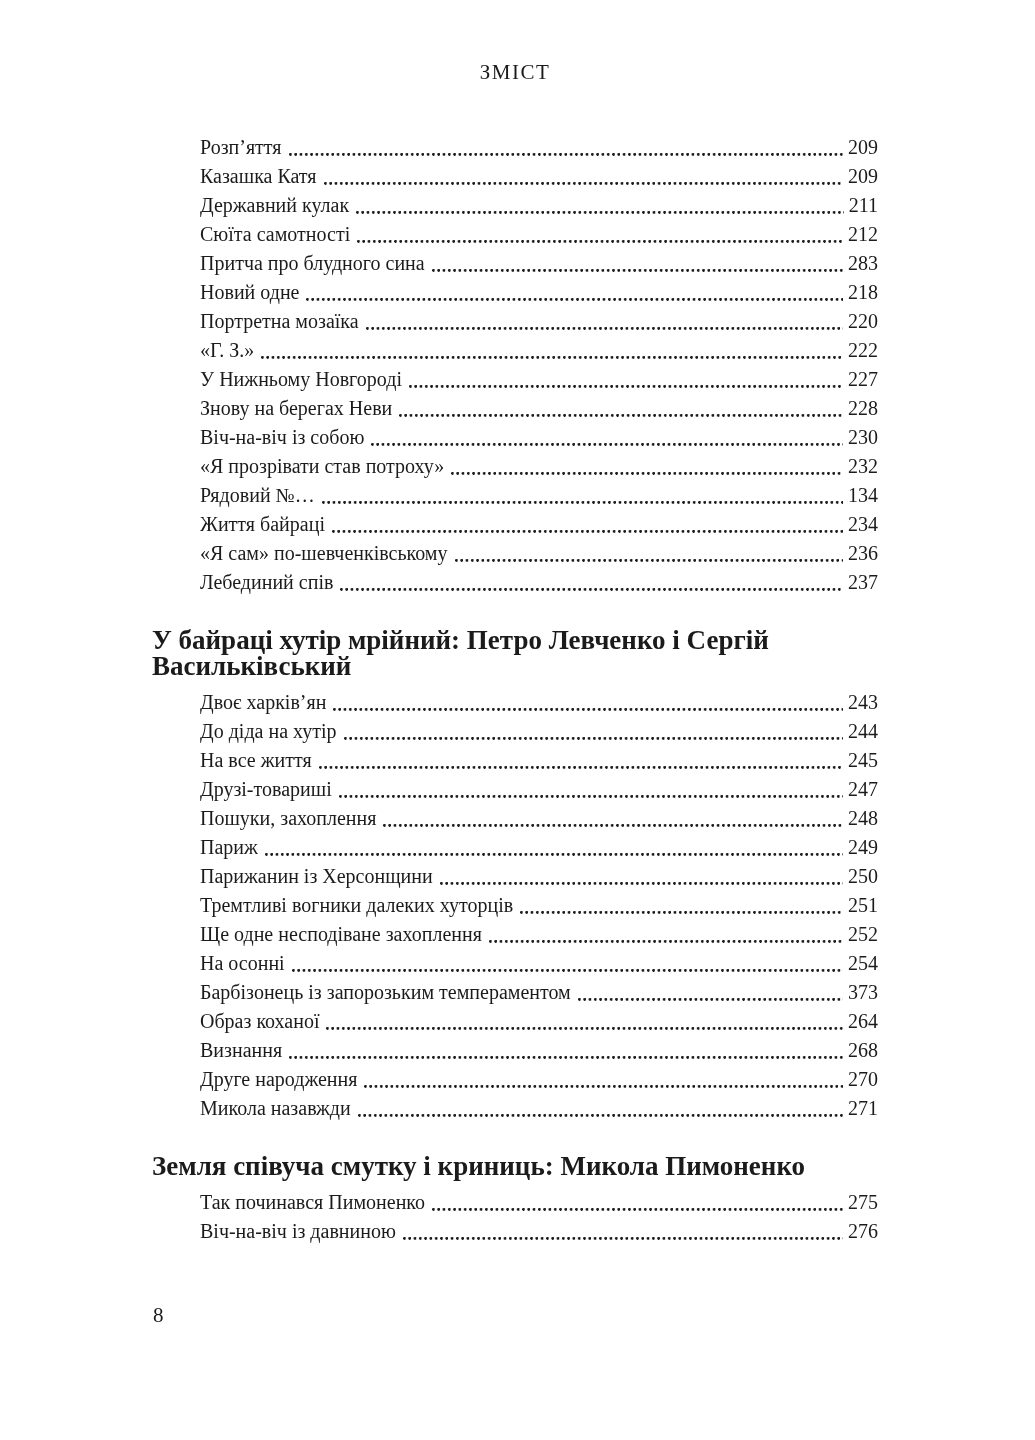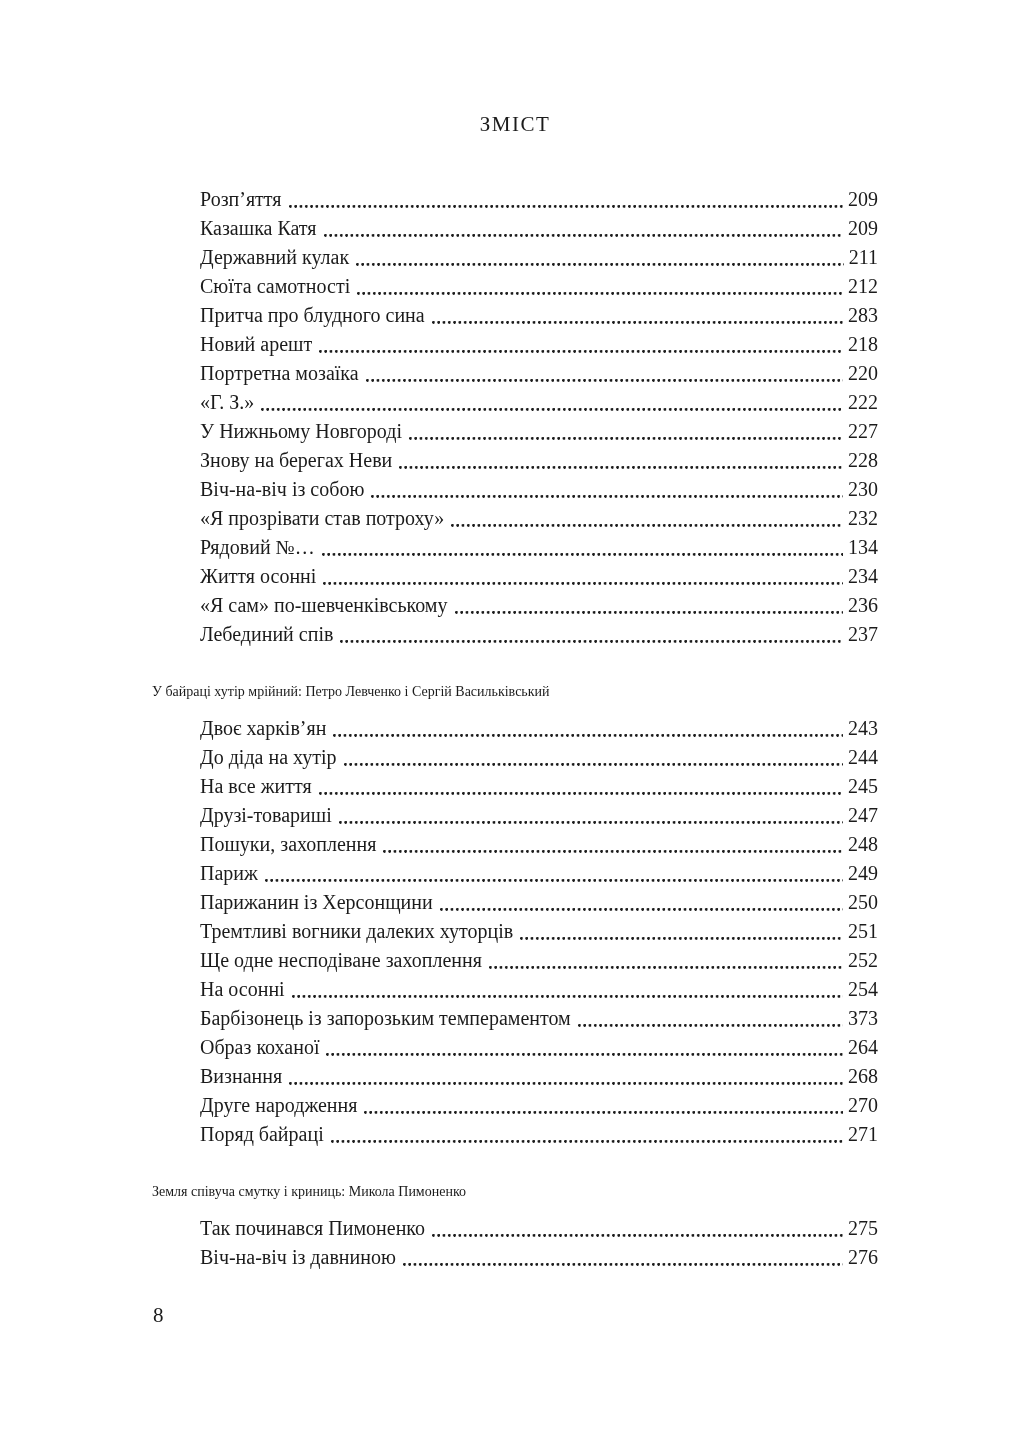--- a/index.html
+++ b/index.html
@@ -15,7 +15,7 @@
     padding: 0 157px 0 152px;
   }
   .toc-title {
-    margin-top: 112px;
+    margin-top: 60px;
     text-align: center;
     font-size: 21px;
     line-height: 24px;

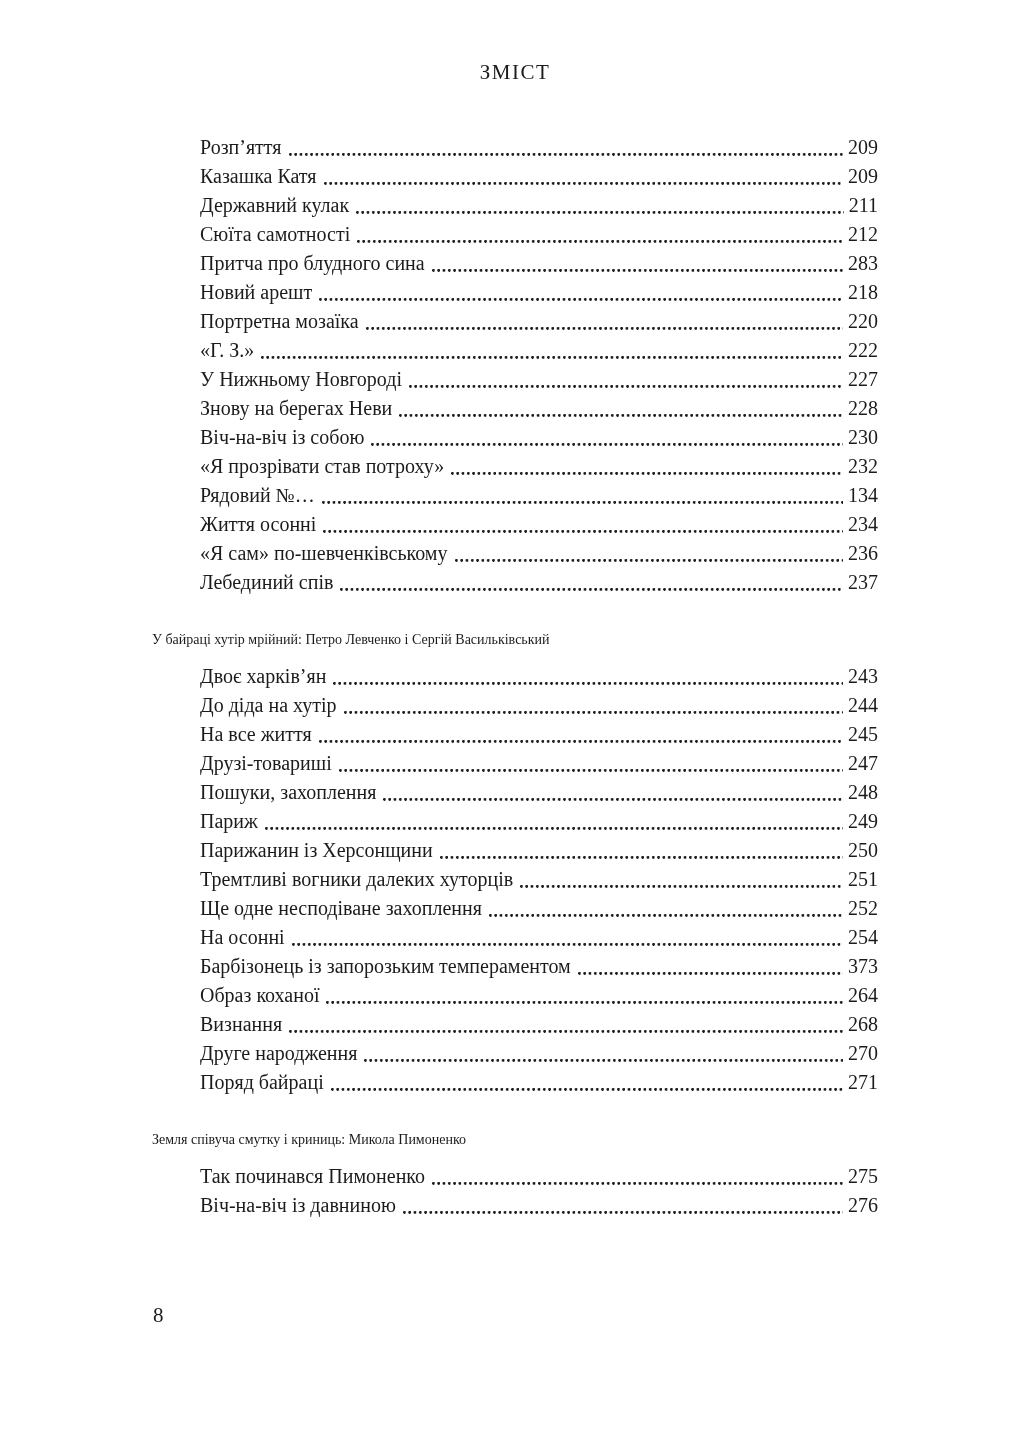--- a/index.html
+++ b/index.html
@@ -102,7 +102,7 @@
           <span class="pg">283</span>
         </div>
         <div class="entry">
-          <span class="label">Новий арешт</span>
+          <span class="label">Новий одне</span>
           <span class="dots"></span>
           <span class="pg">218</span>
         </div>

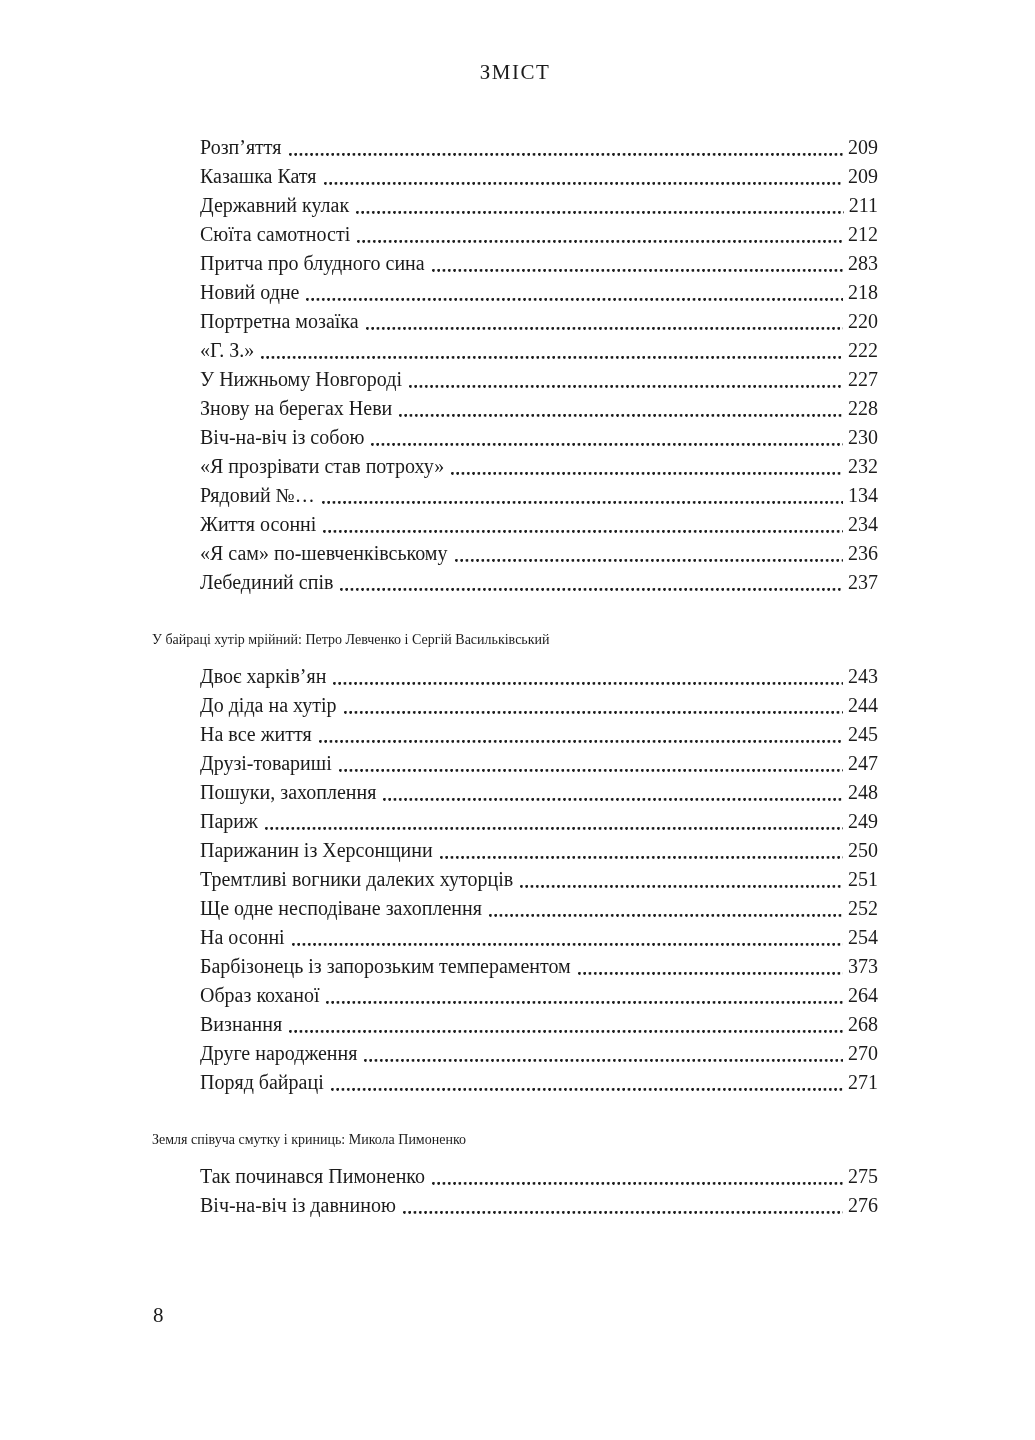--- a/index.html
+++ b/index.html
@@ -142,7 +142,7 @@
           <span class="pg">134</span>
         </div>
         <div class="entry">
-          <span class="label">Життя осонні</span>
+          <span class="label">Життя байраці</span>
           <span class="dots"></span>
           <span class="pg">234</span>
         </div>

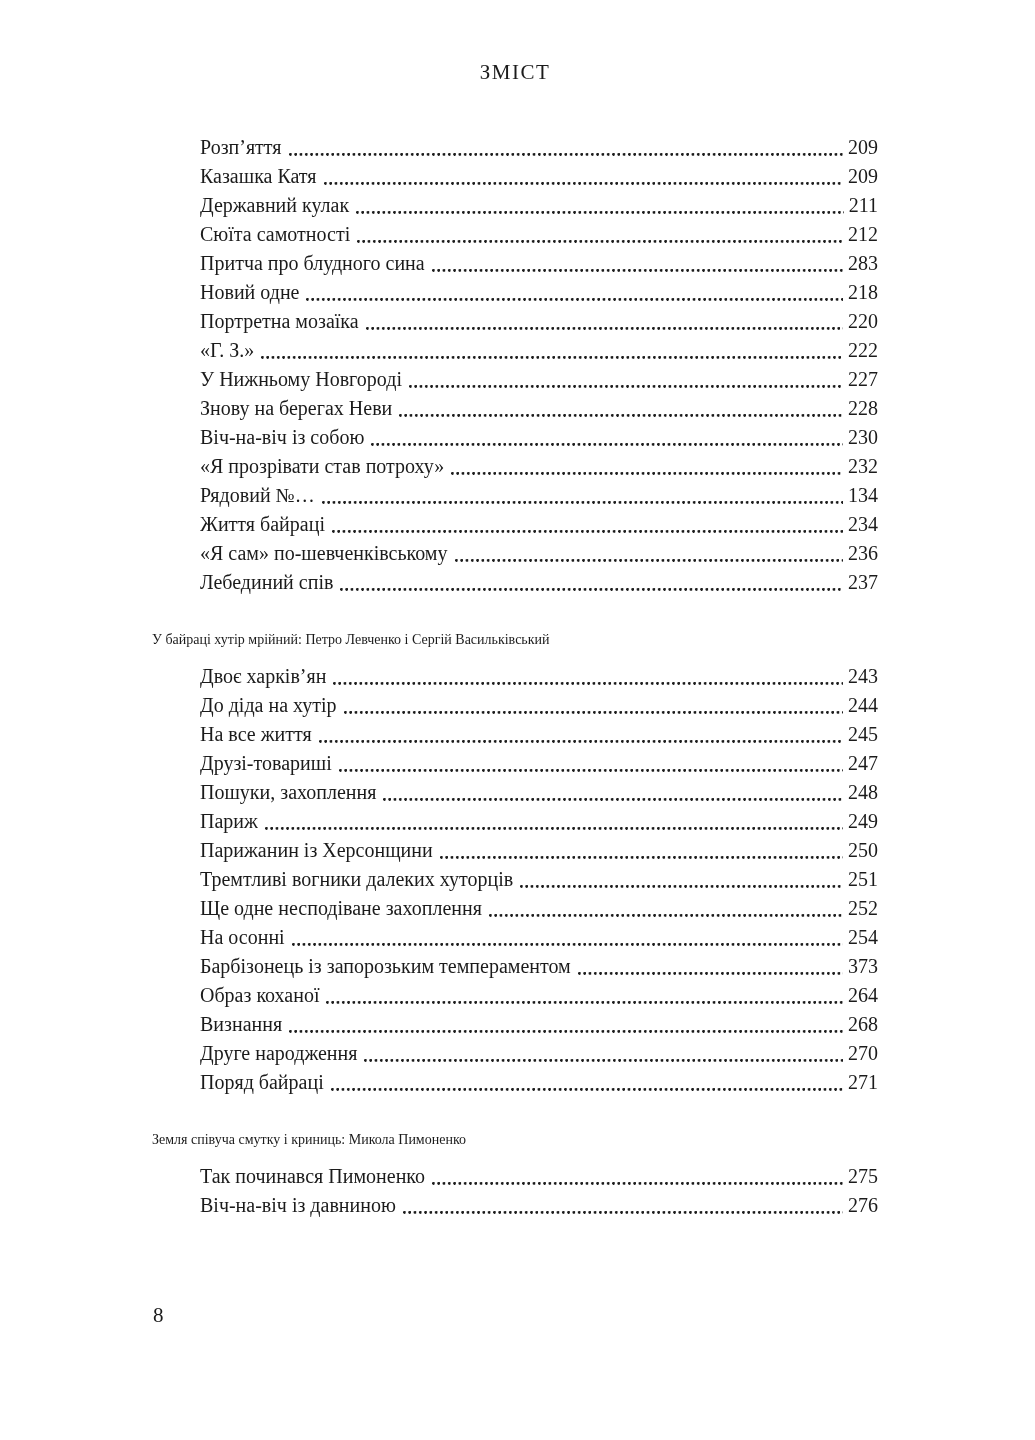--- a/index.html
+++ b/index.html
@@ -23,8 +23,8 @@
     font-weight: 400;
   }
   .section-heading {
-    font-weight: 400;
-    font-size: 14px;
+    font-weight: 700;
+    font-size: 27px;
     line-height: 26px;
     margin: 30px 0 9px 0;
   }

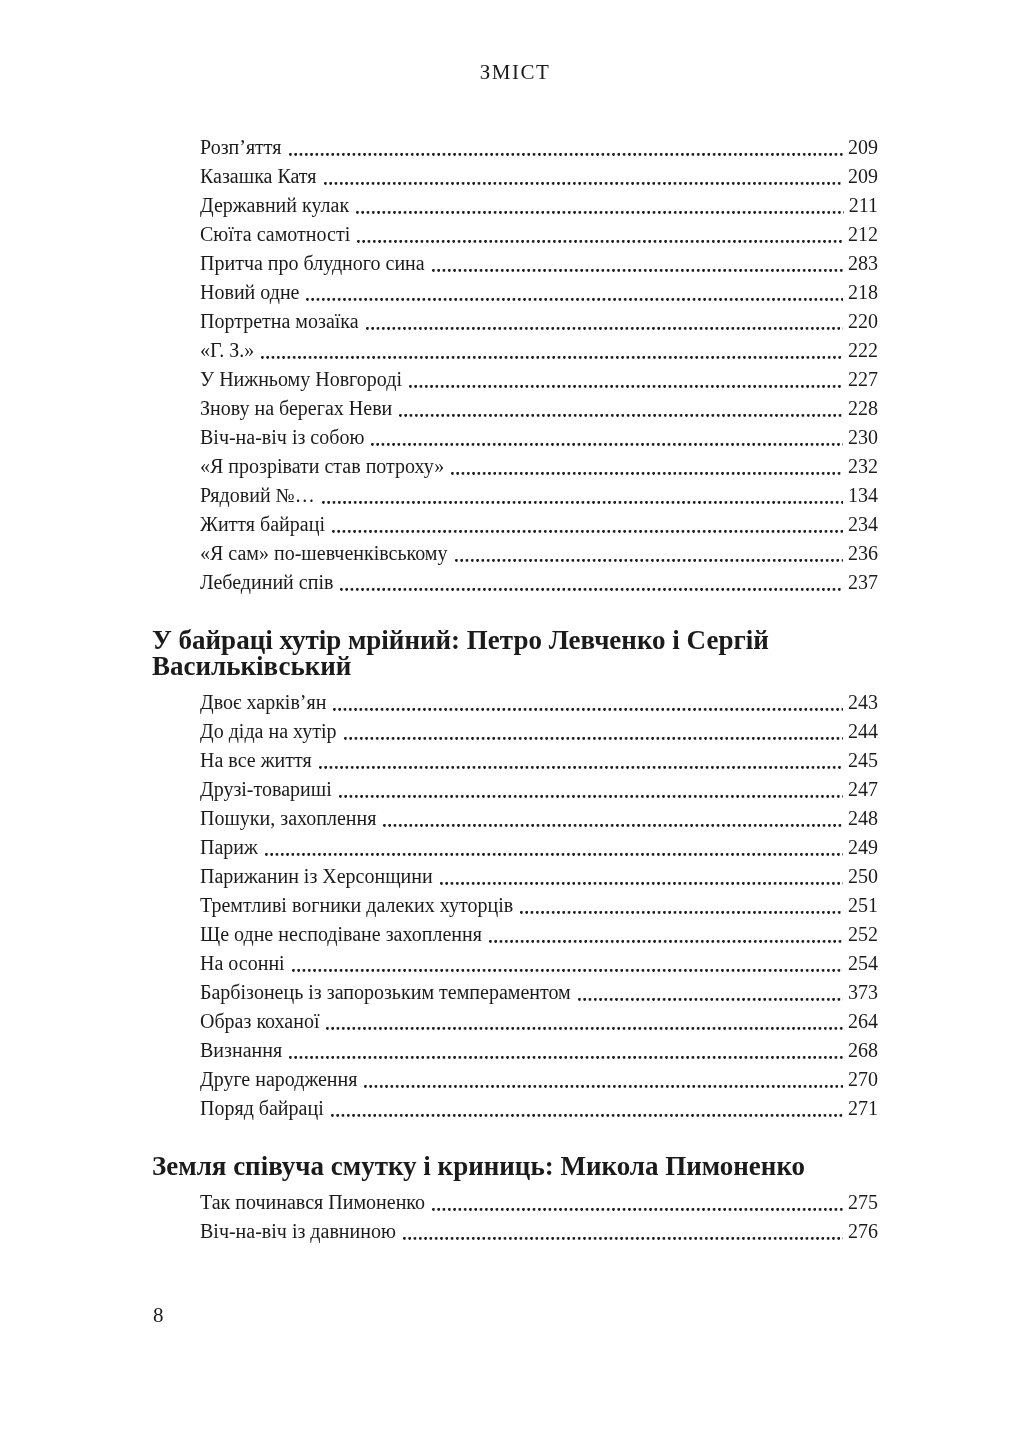--- a/index.html
+++ b/index.html
@@ -230,7 +230,7 @@
           <span class="pg">270</span>
         </div>
         <div class="entry">
-          <span class="label">Поряд байраці</span>
+          <span class="label">Микола назавжди</span>
           <span class="dots"></span>
           <span class="pg">271</span>
         </div>

